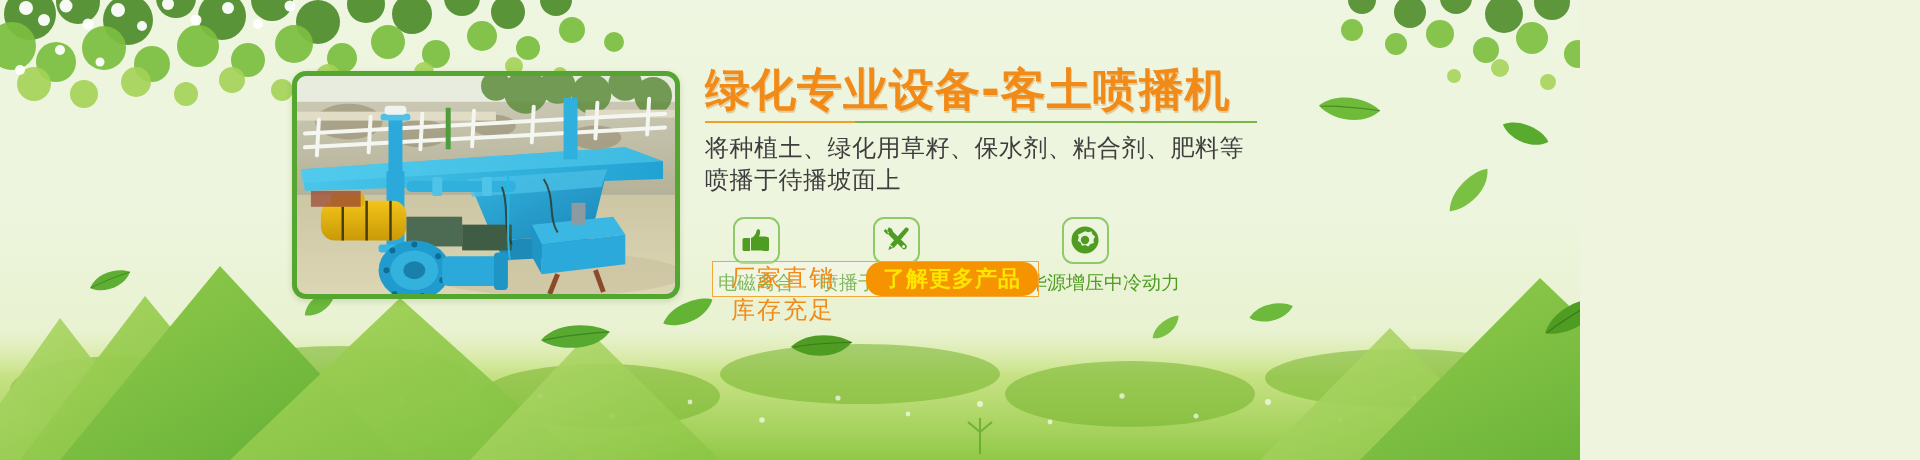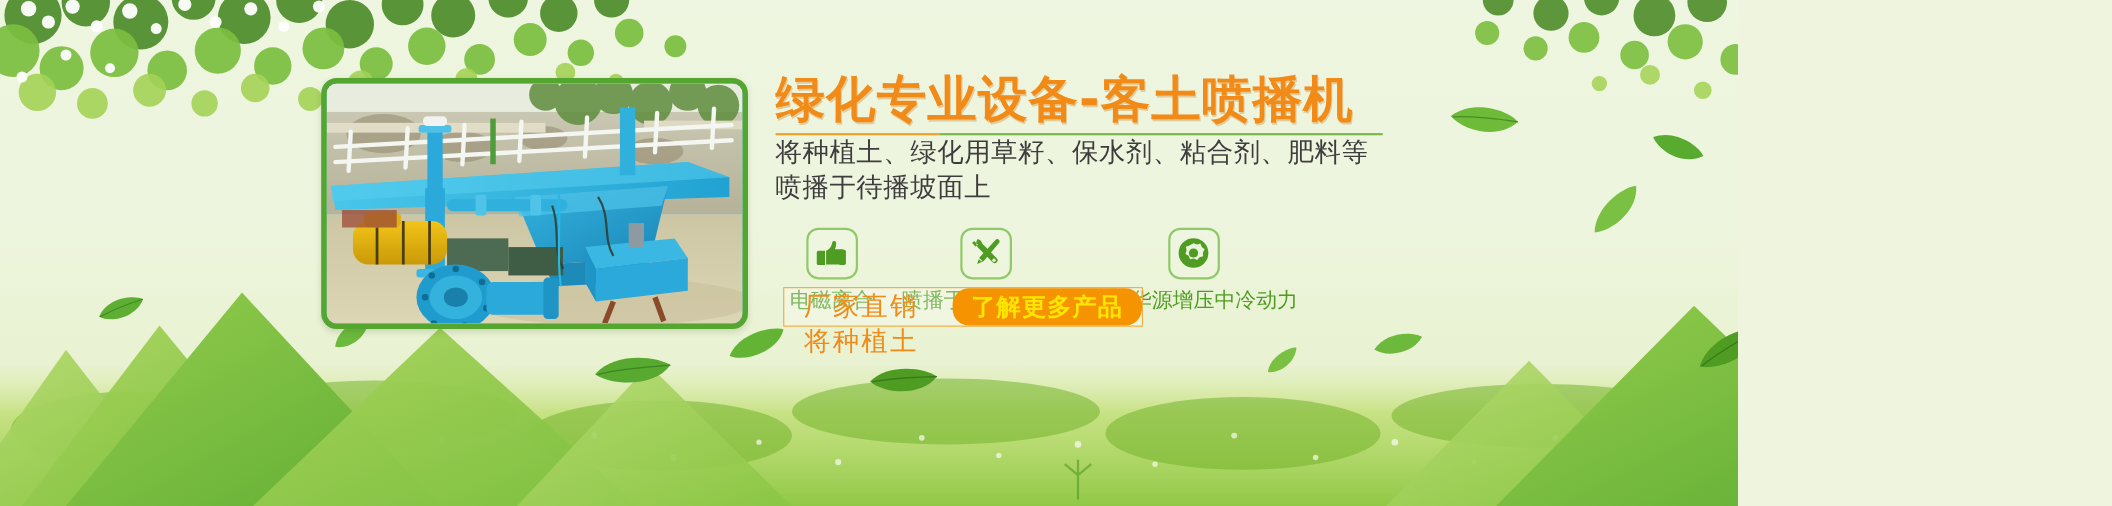--- a/index.html
+++ b/index.html
@@ -66,7 +66,7 @@
     background:linear-gradient(to right,#f0a024 0 150px,#7ab648 150px 100%);
   }
   .subtitle{
-    margin-top:0;
+    margin-top:10px;
     font-size:24px;
     color:#3d3d3d;
     line-height:1.33;

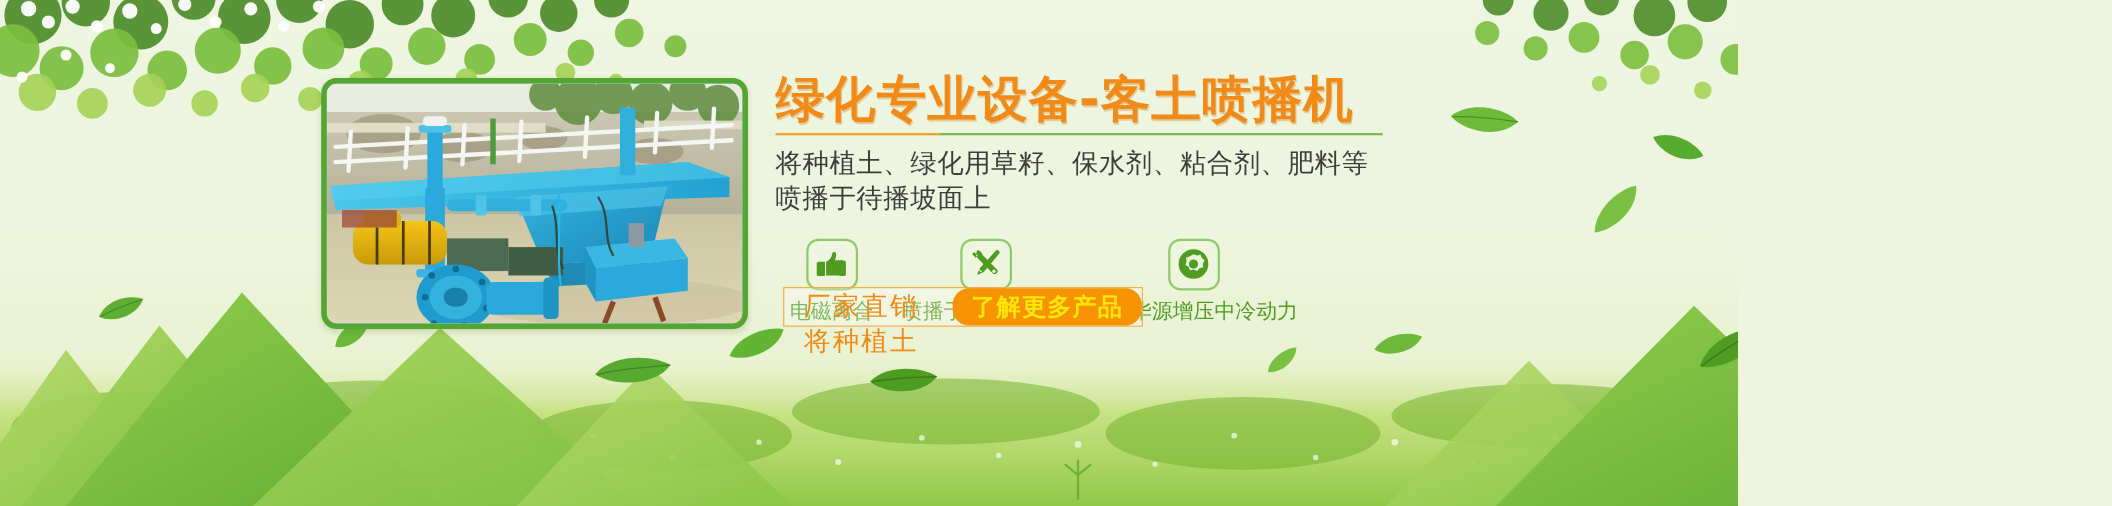--- a/index.html
+++ b/index.html
@@ -570,7 +570,7 @@
     <div class="cta-slogan">
       <span>厂家直销</span>
       <span class="gap"></span>
-      <span>将种植土</span>
+      <span>库存充足</span>
     </div>
     <div class="cta-button">了解更多产品</div>
   </div>

